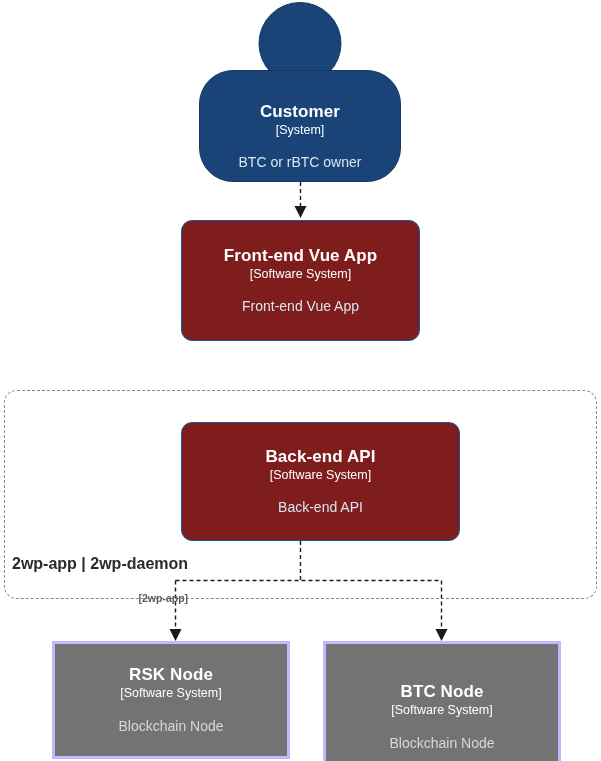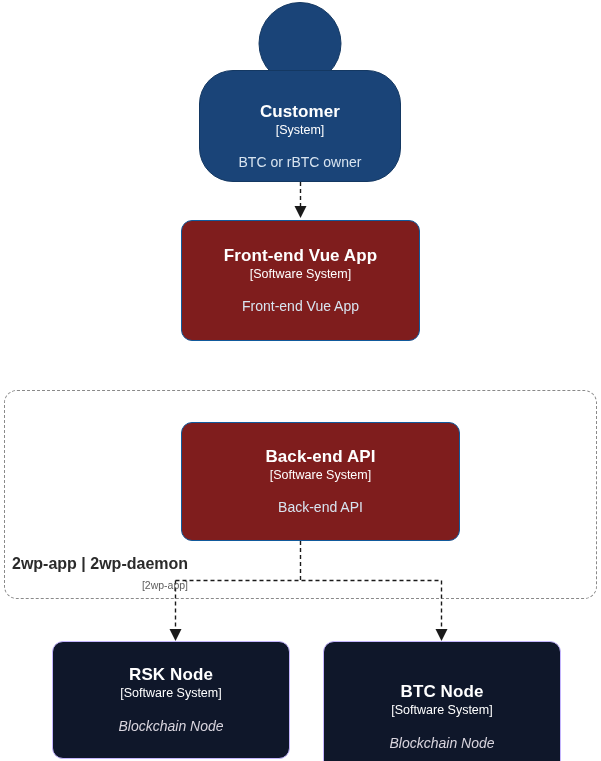--- a/index.html
+++ b/index.html
@@ -129,9 +129,9 @@
   }
   #boundary-label .b-type {
     font-size: 10.5px;
-    font-weight: normal;
+    font-weight: bold;
     color: #5e5e5e;
-    margin-top: 6px;
+    margin-top: 19px;
   }
 
   

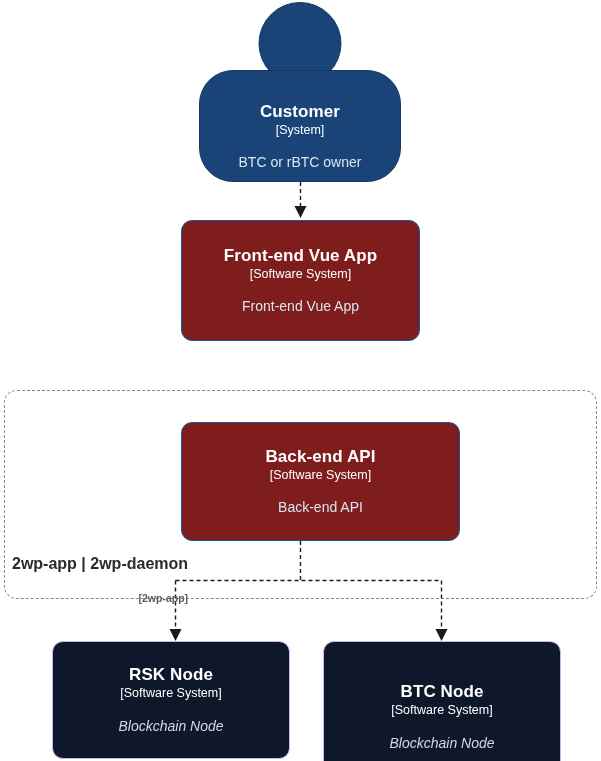--- a/index.html
+++ b/index.html
@@ -97,9 +97,9 @@
     border-radius: 11px;
   }
   .sys-gray {
-    background: #0f172a;
-    border: 1px solid #c4b5fd;
-    border-radius: 11px;
+    background: #737373;
+    border: 3px solid #c4b5fd;
+    border-radius: 0;
   }
 
   

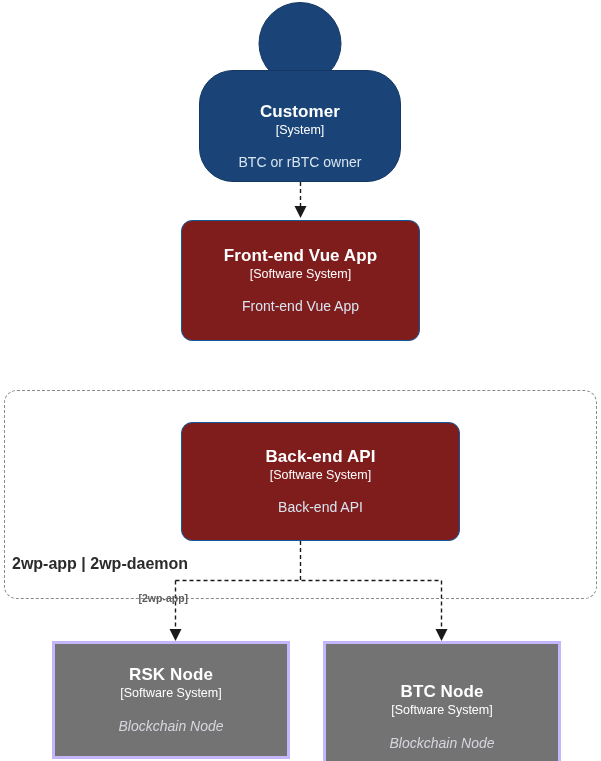--- a/index.html
+++ b/index.html
@@ -50,7 +50,7 @@
     margin-top: 15px;
     color: #d8e4f0;
   }
-  .node.gray .node-desc { color: #d9d5de; font-style: italic; }
+  .node.gray .node-desc { color: #d9d5de; }
 
   
   #person-customer {

